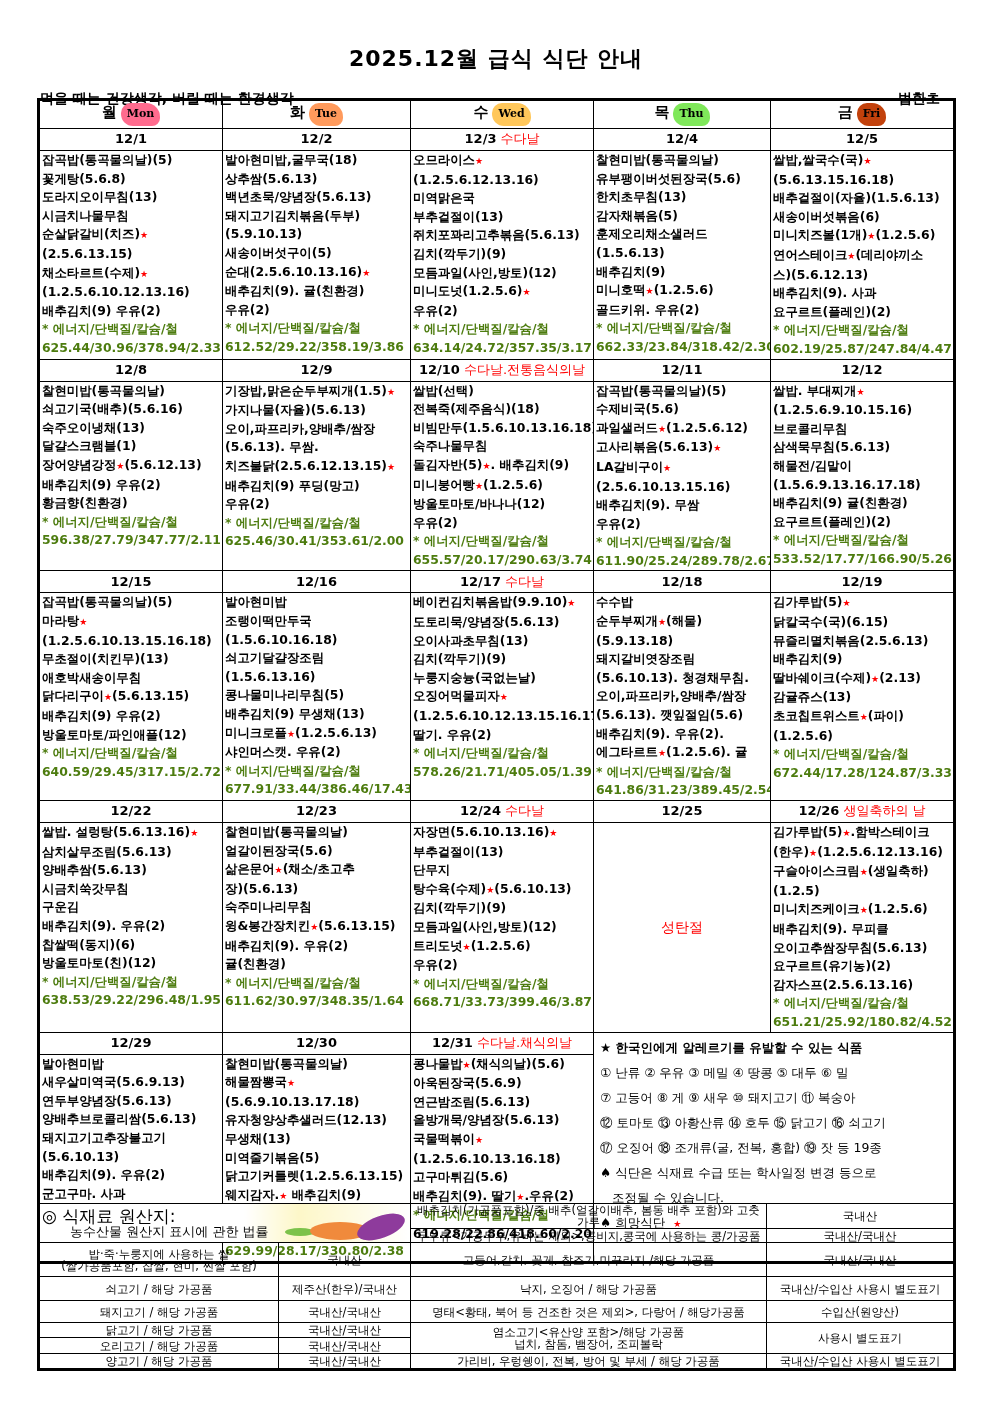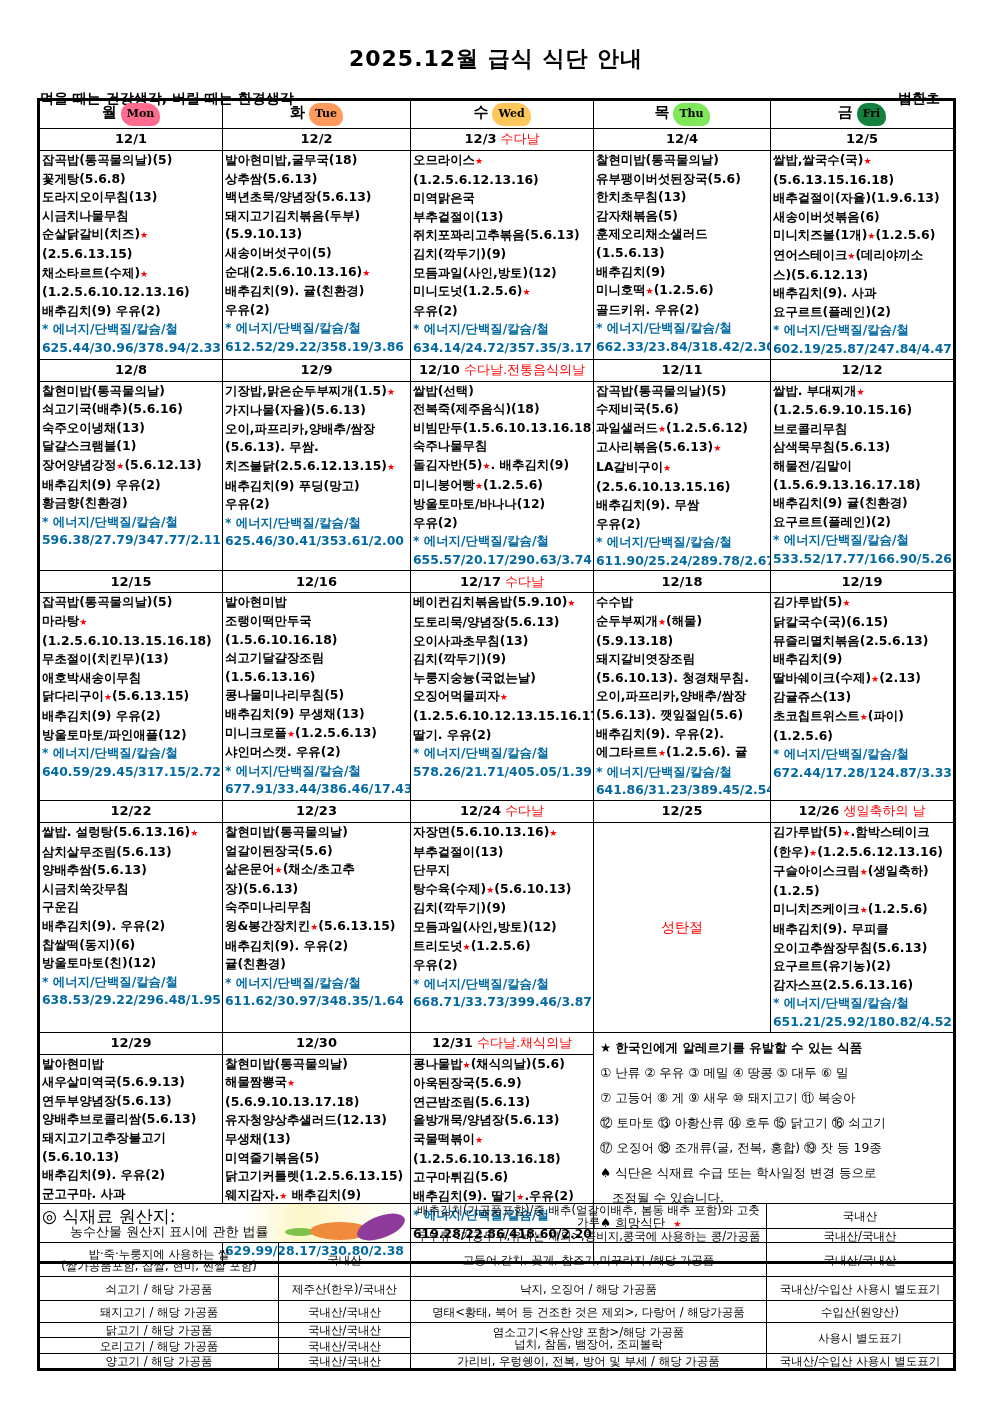--- a/index.html
+++ b/index.html
@@ -50,7 +50,7 @@
         <td class="dayhdr"><span class="dayk">화</span><span class="daye" style="background: rgb(255, 154, 92);">Tue</span></td>
         <td class="dayhdr"><span class="dayk">수</span><span class="daye" style="background: rgb(255, 199, 90);">Wed</span></td>
         <td class="dayhdr"><span class="dayk">목</span><span class="daye" style="background: rgb(127, 232, 90);">Thu</span></td>
-        <td class="dayhdr"><span class="dayk">금</span><span class="daye" style="background: #15803d;">Fri</span></td>
+        <td class="dayhdr"><span class="dayk">금</span><span class="daye" style="background: #c2410c;">Fri</span></td>
       </tr>
       <tr>
         <td class="date" style="height: 22px;"><span>12/1</span></td>

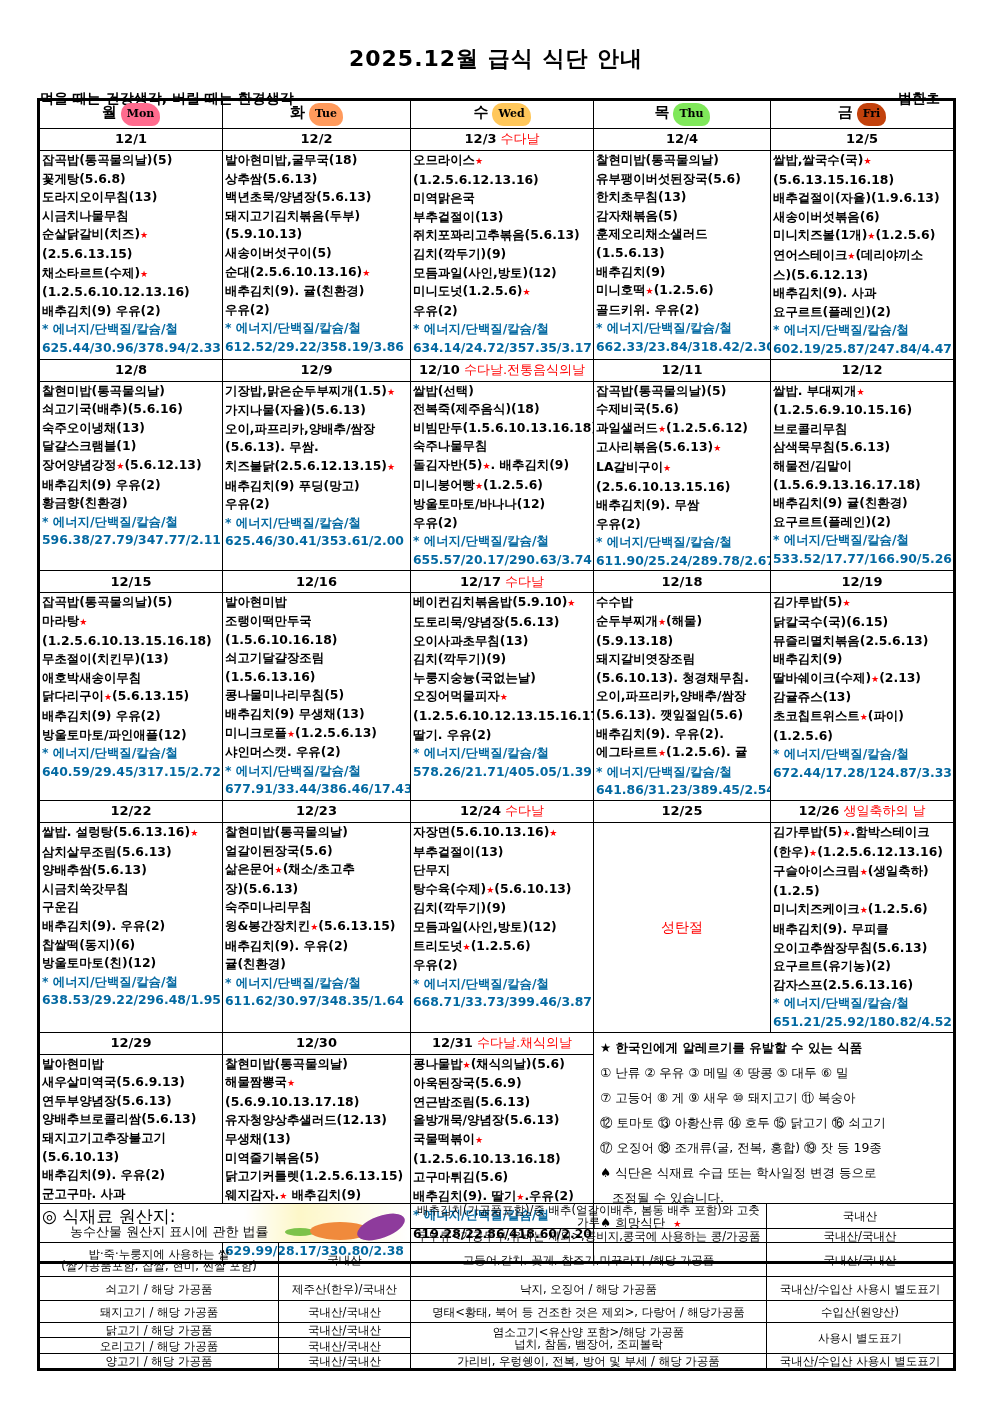--- a/index.html
+++ b/index.html
@@ -115,7 +115,7 @@
         <td style="height: 183px;">
           <div class="line"><span>쌀밥,쌀국수(국)</span><span class="star">★</span><span></span></div>
           <div class="line">(5.6.13.15.16.18)</div>
-          <div class="line">배추겉절이(자율)(1.9.6.13)</div>
+          <div class="line">배추겉절이(자율)(1.5.6.13)</div>
           <div class="line">새송이버섯볶음(6)</div>
           <div class="line"><span>미니치즈볼(1개)</span><span class="star">★</span><span>(1.2.5.6)</span></div>
           <div class="line"><span>연어스테이크</span><span class="star">★</span><span>(데리야끼소</span></div>

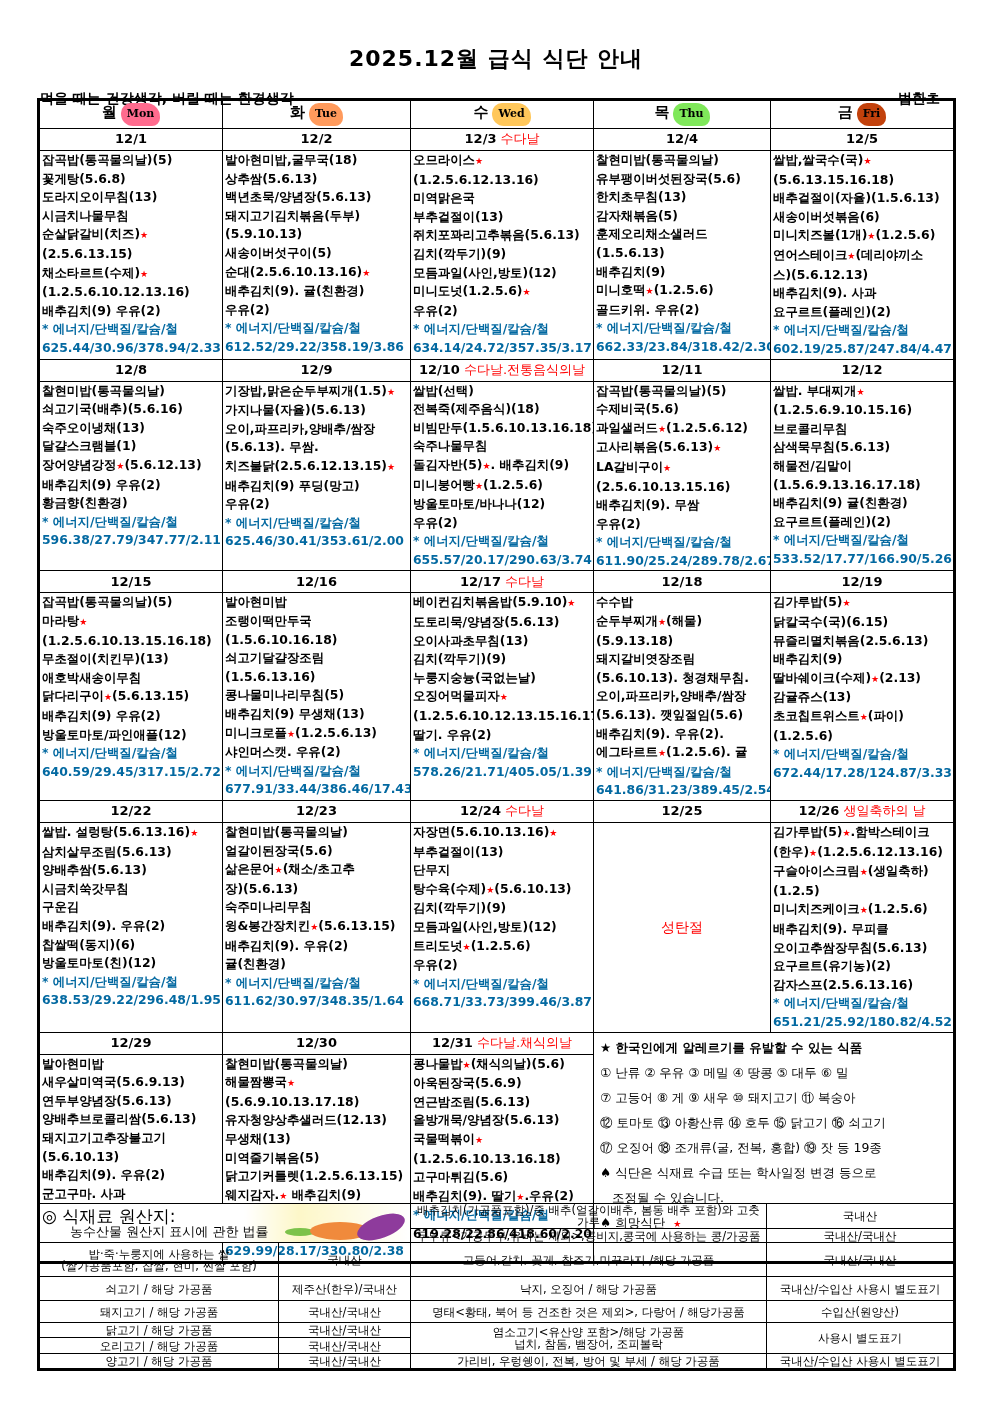--- a/index.html
+++ b/index.html
@@ -16,7 +16,7 @@
   .event { color: #ff0000; font-weight: normal; margin-left: 4px; }
   .line { white-space: nowrap; }
   .star { color: #ff0000; font-size: 9px; }
-  .nutr { color: #0369a1; }
+  .nutr { color: #4d7c0f; }
   .holiday { text-align: center !important; vertical-align: middle !important; color: #ff0000; font-weight: normal !important; font-size: 14px !important; }
   .legend { font-weight: normal !important; font-size: 12.5px !important; line-height: 25px !important; padding: 2px 6px !important; }
   .legend .lt { font-weight: bold; }

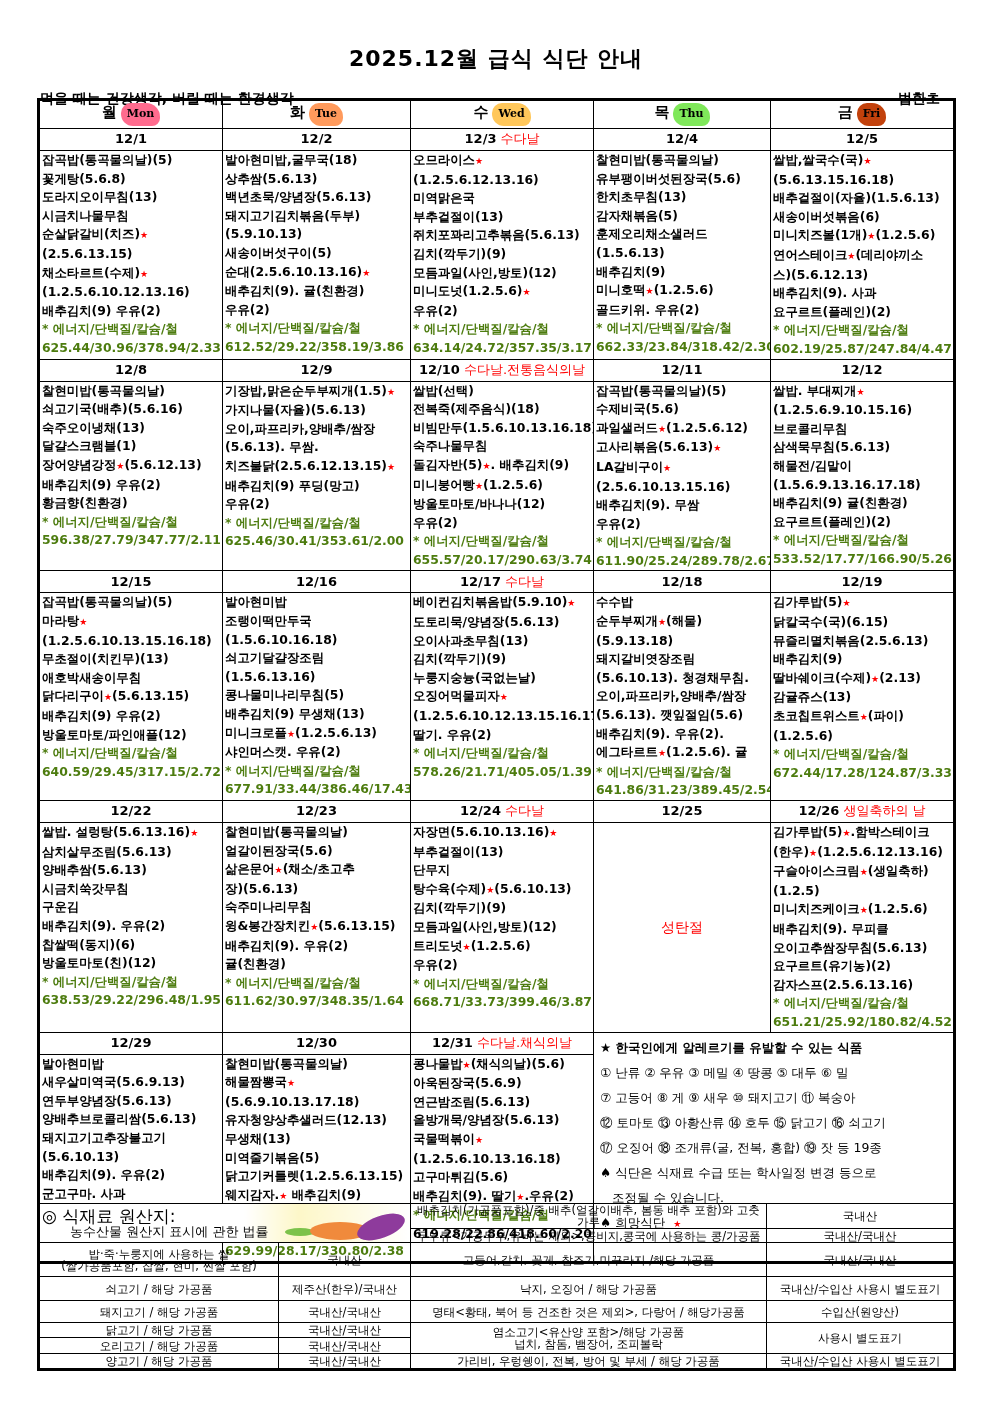--- a/index.html
+++ b/index.html
@@ -227,7 +227,7 @@
           <div class="line nutr">677.91/33.44/386.46/17.43</div>
         </td>
         <td style="height: 196px;">
-          <div class="line"><span>베이컨김치볶음밥(5.9.10)</span><span class="star">★</span><span></span></div>
+          <div class="line"><span>베이컨김치볶음밥(9.9.10)</span><span class="star">★</span><span></span></div>
           <div class="line">도토리묵/양념장(5.6.13)</div>
           <div class="line">오이사과초무침(13)</div>
           <div class="line">김치(깍두기)(9)</div>

